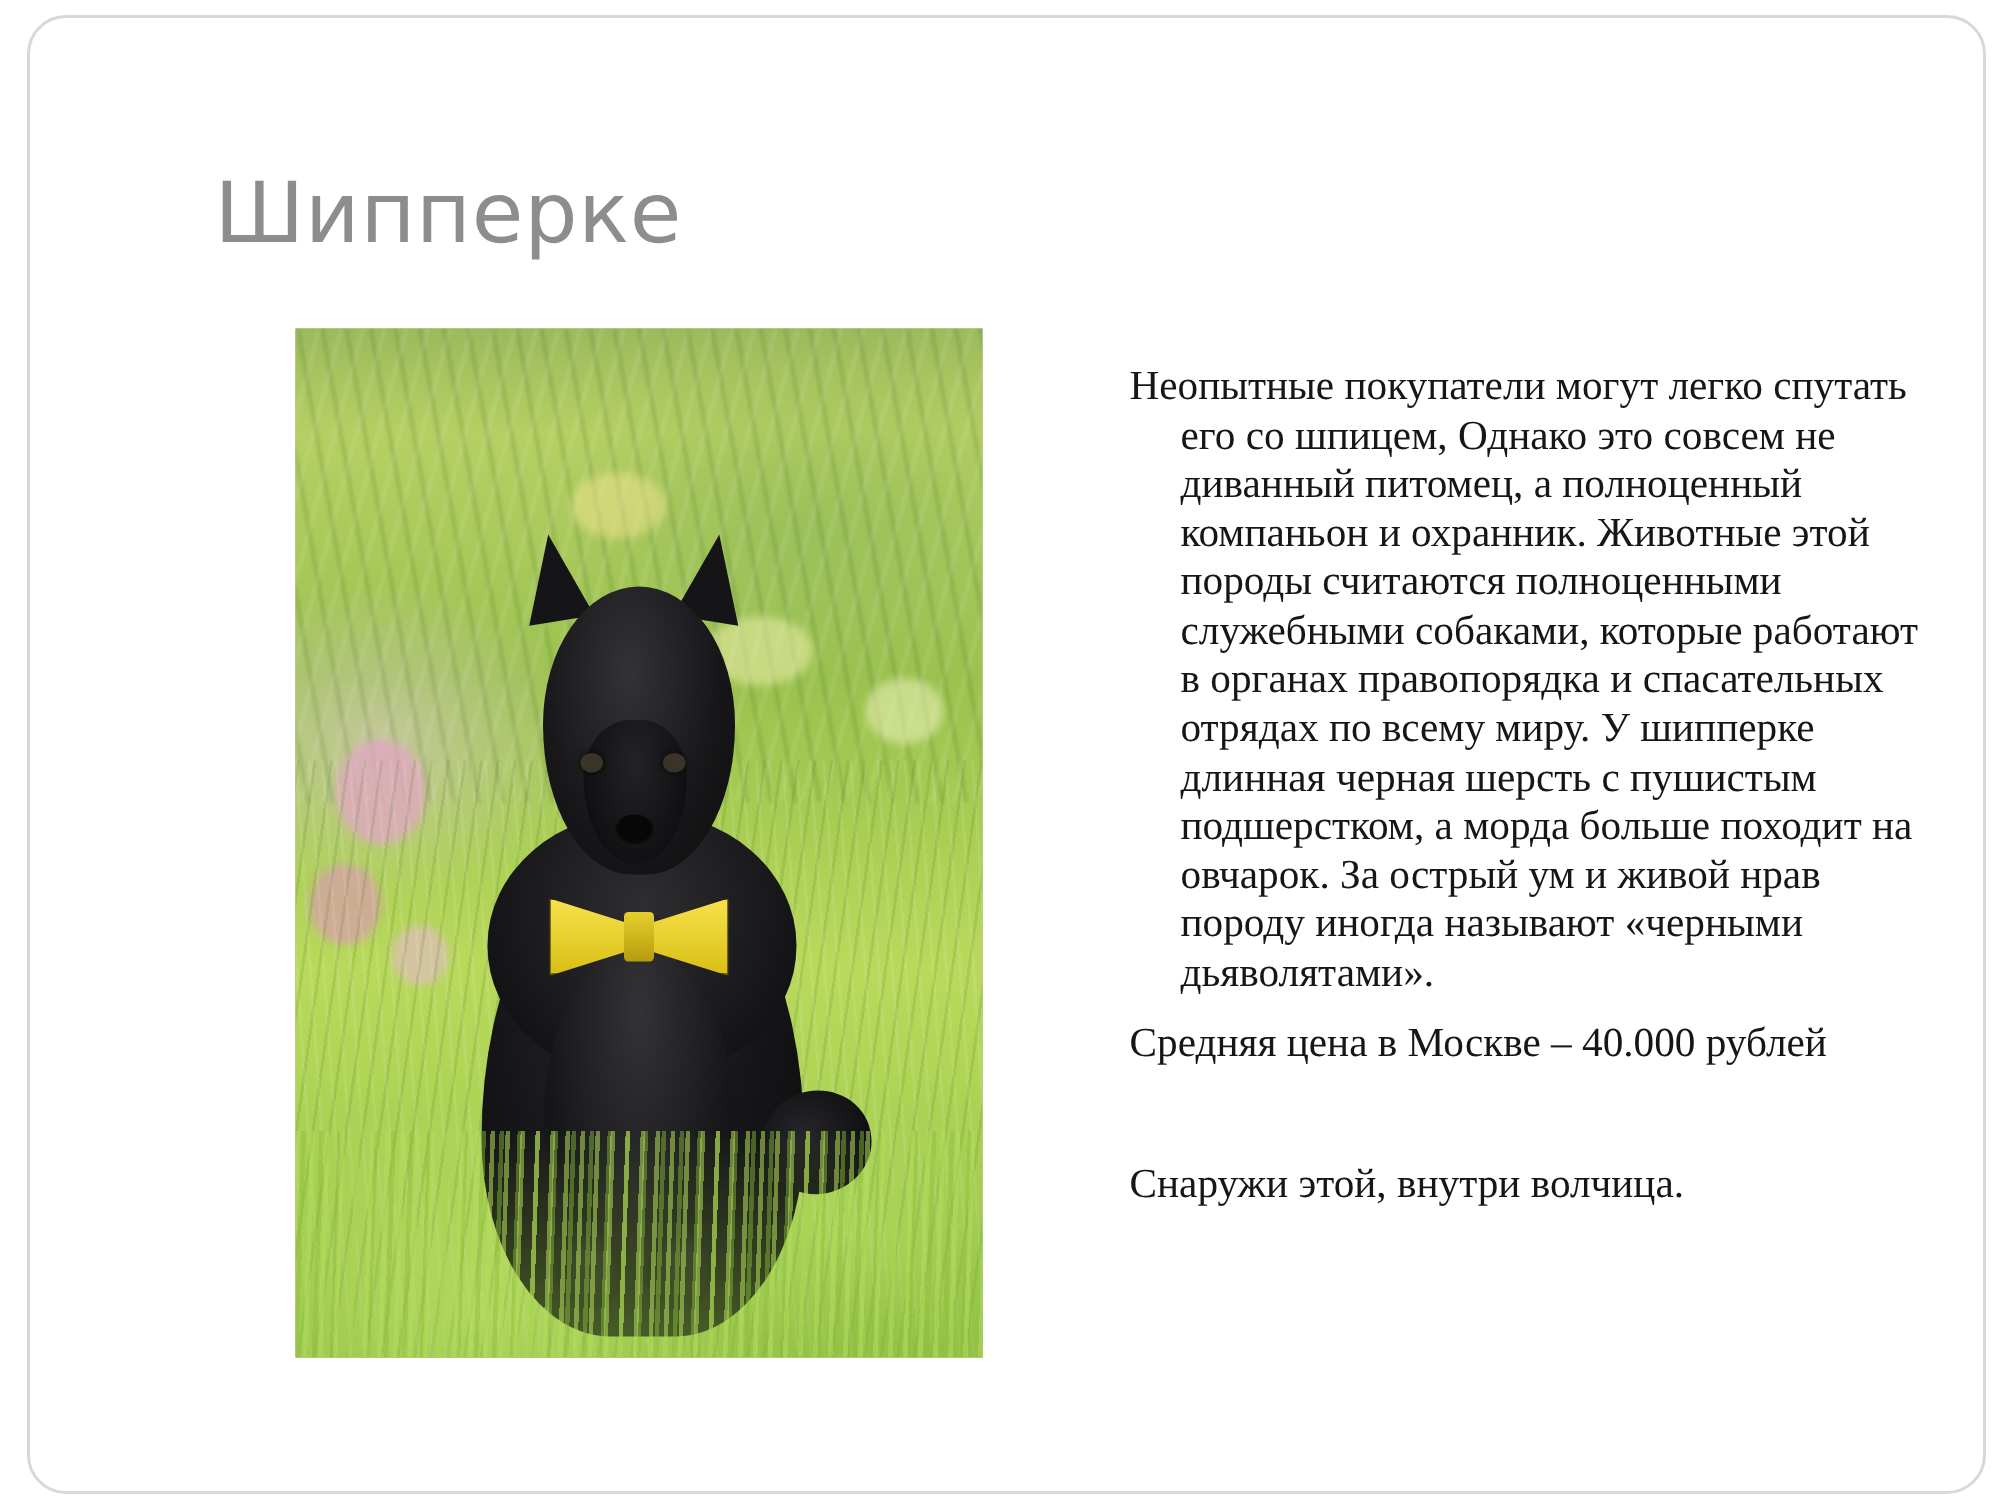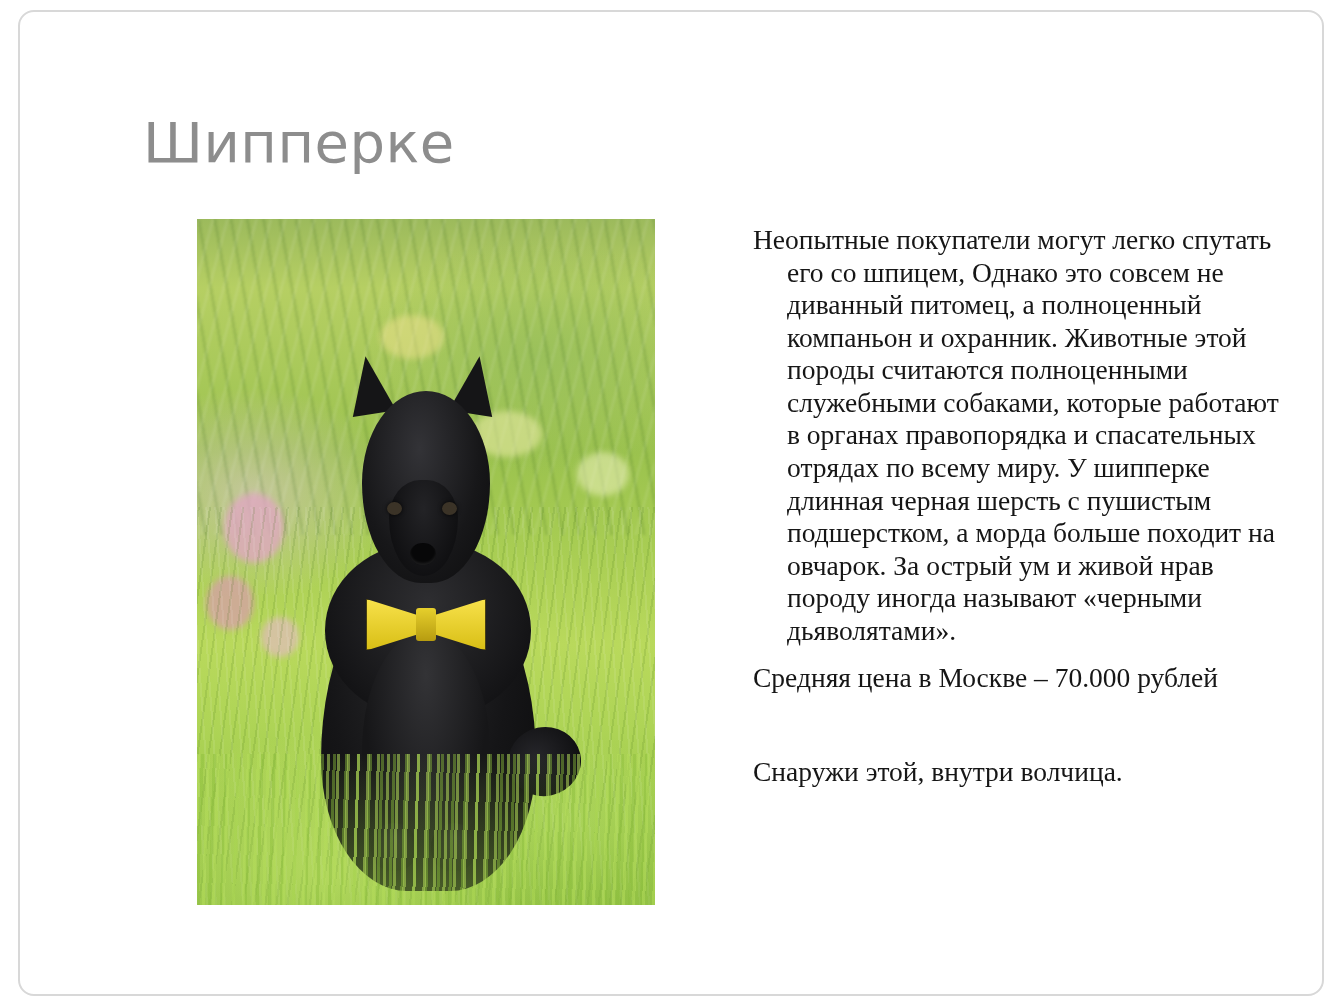--- a/index.html
+++ b/index.html
@@ -22,7 +22,7 @@
     height: 986px;
     background: #ffffff;
     border: 2px solid #d8d8d8;
-    border-radius: 16px;
+    border-radius: 26px;
     box-sizing: border-box;
     overflow: hidden;
   }

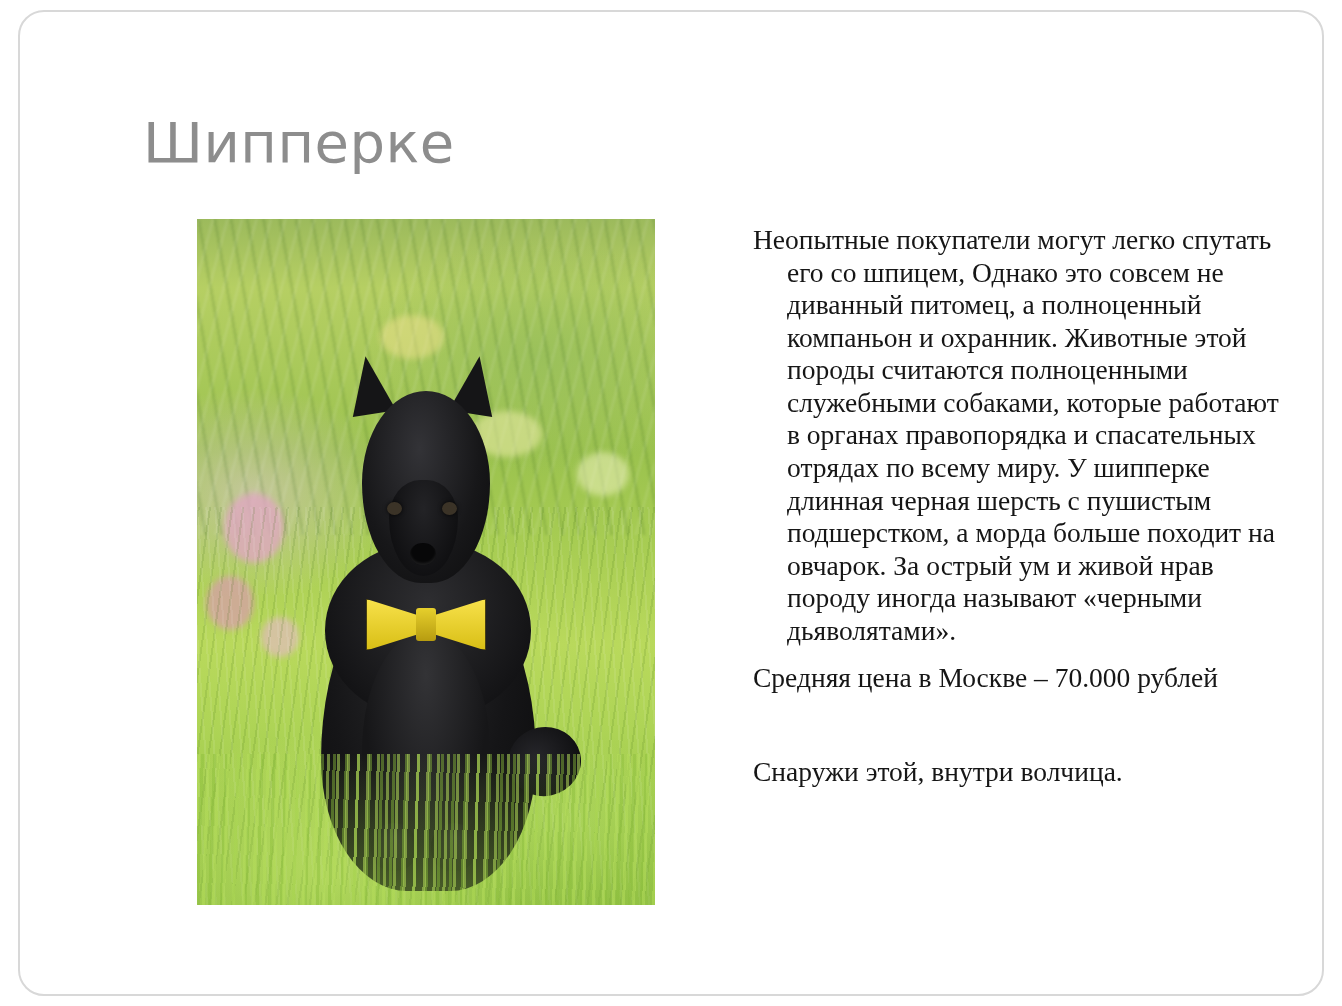--- a/index.html
+++ b/index.html
@@ -254,7 +254,7 @@
   .para {
     font-size: 27.5px;
     line-height: 1.185;
-    margin: 0 0 4px 0;
+    margin: 17px 0 4px 0;
     padding-left: 34px;
     text-indent: -34px;
   }

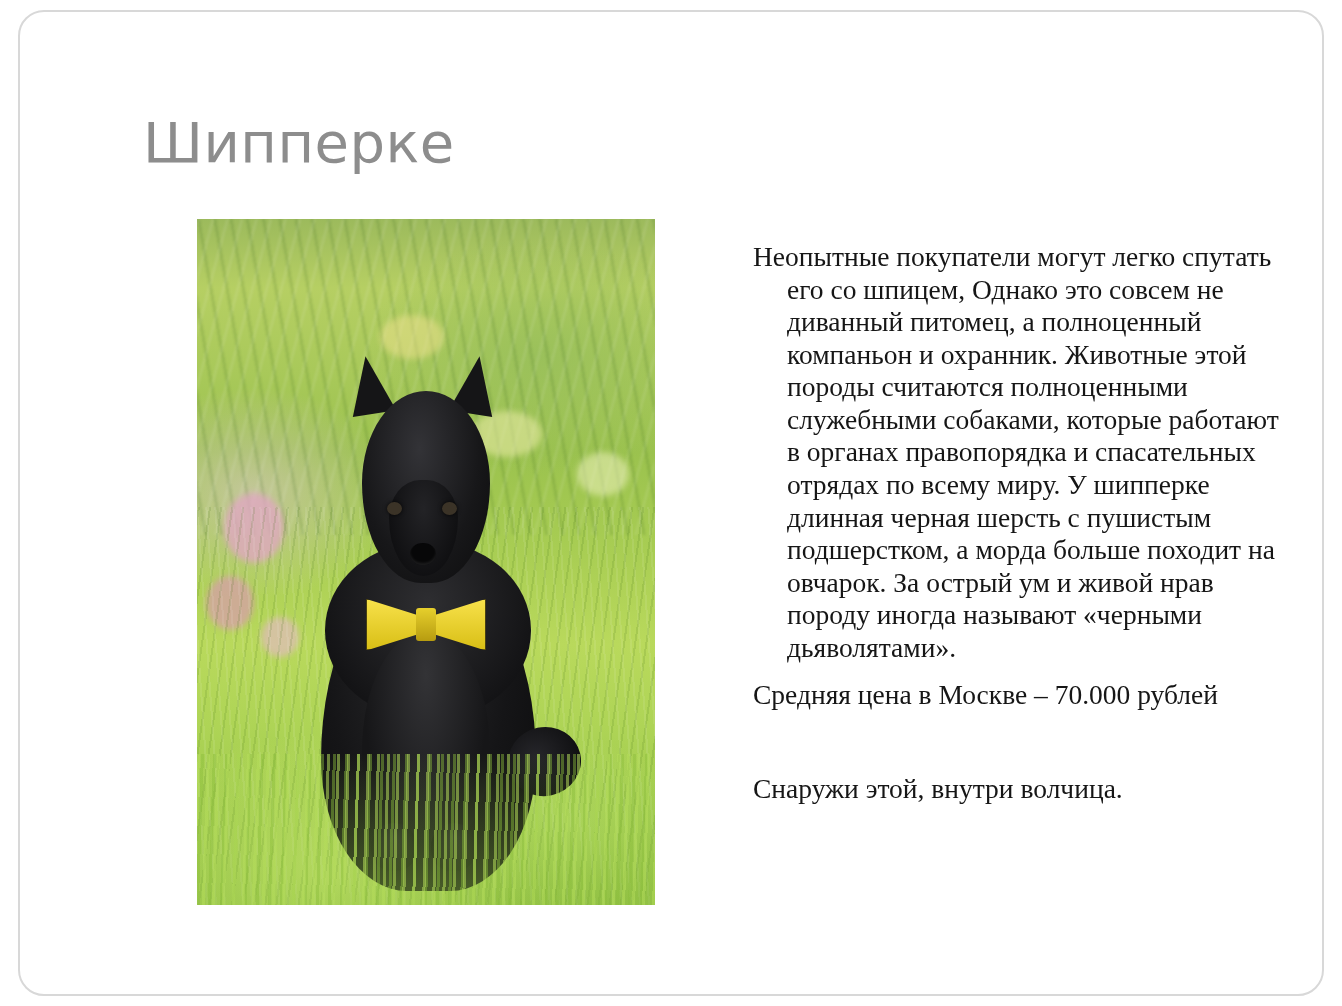--- a/index.html
+++ b/index.html
@@ -317,7 +317,7 @@
 
   <div class="text-col">
     <p class="para hang">Неопытные покупатели могут легко спутать его со шпицем, Однако это совсем не диванный питомец, а полноценный компаньон и охранник. Животные этой породы считаются полноценными служебными собаками, которые работают в органах правопорядка и спасательных отрядах по всему миру. У шипперке длинная черная шерсть с пушистым подшерстком, а морда больше походит на овчарок. За острый ум и живой нрав породу иногда называют «черными дьяволятами».</p>
-    <p class="para hang price">Средняя цена в Москве – 70.000 рублей</p>
+    <p class="para hang price">Средняя цена в Москве – 40.000 рублей</p>
     <p class="para tagline">Снаружи этой, внутри волчица.</p>
   </div>
 

